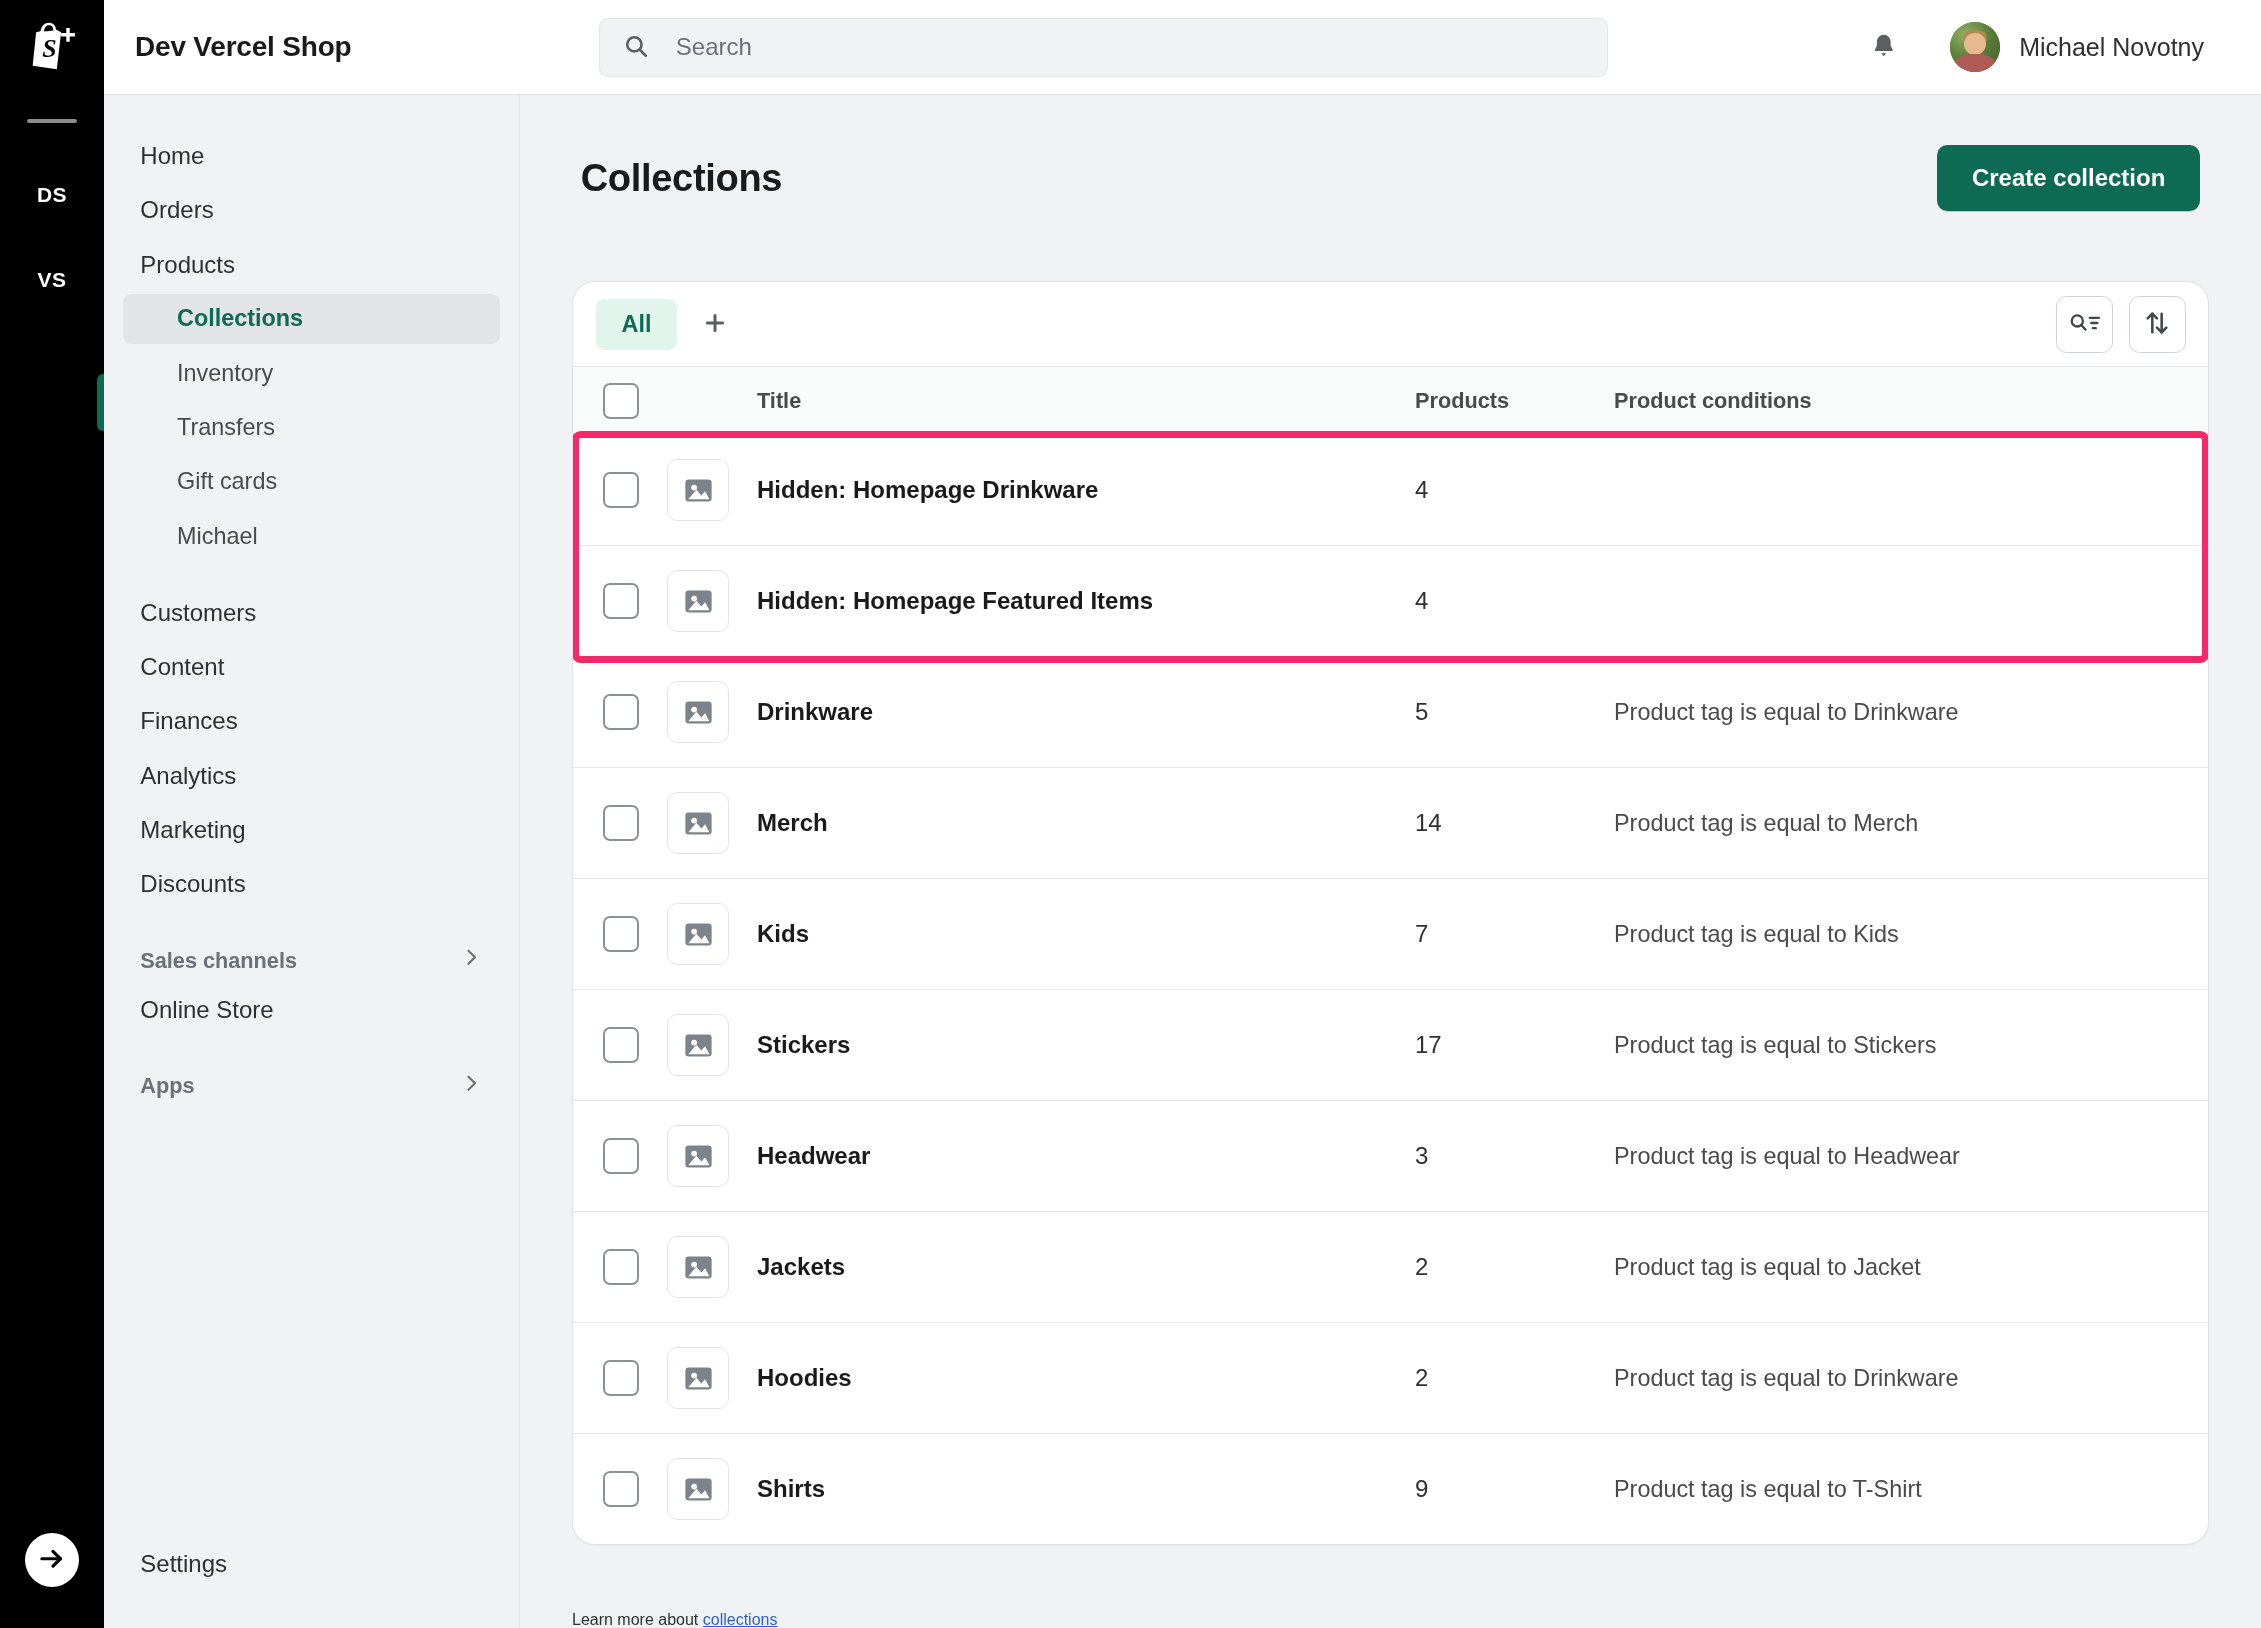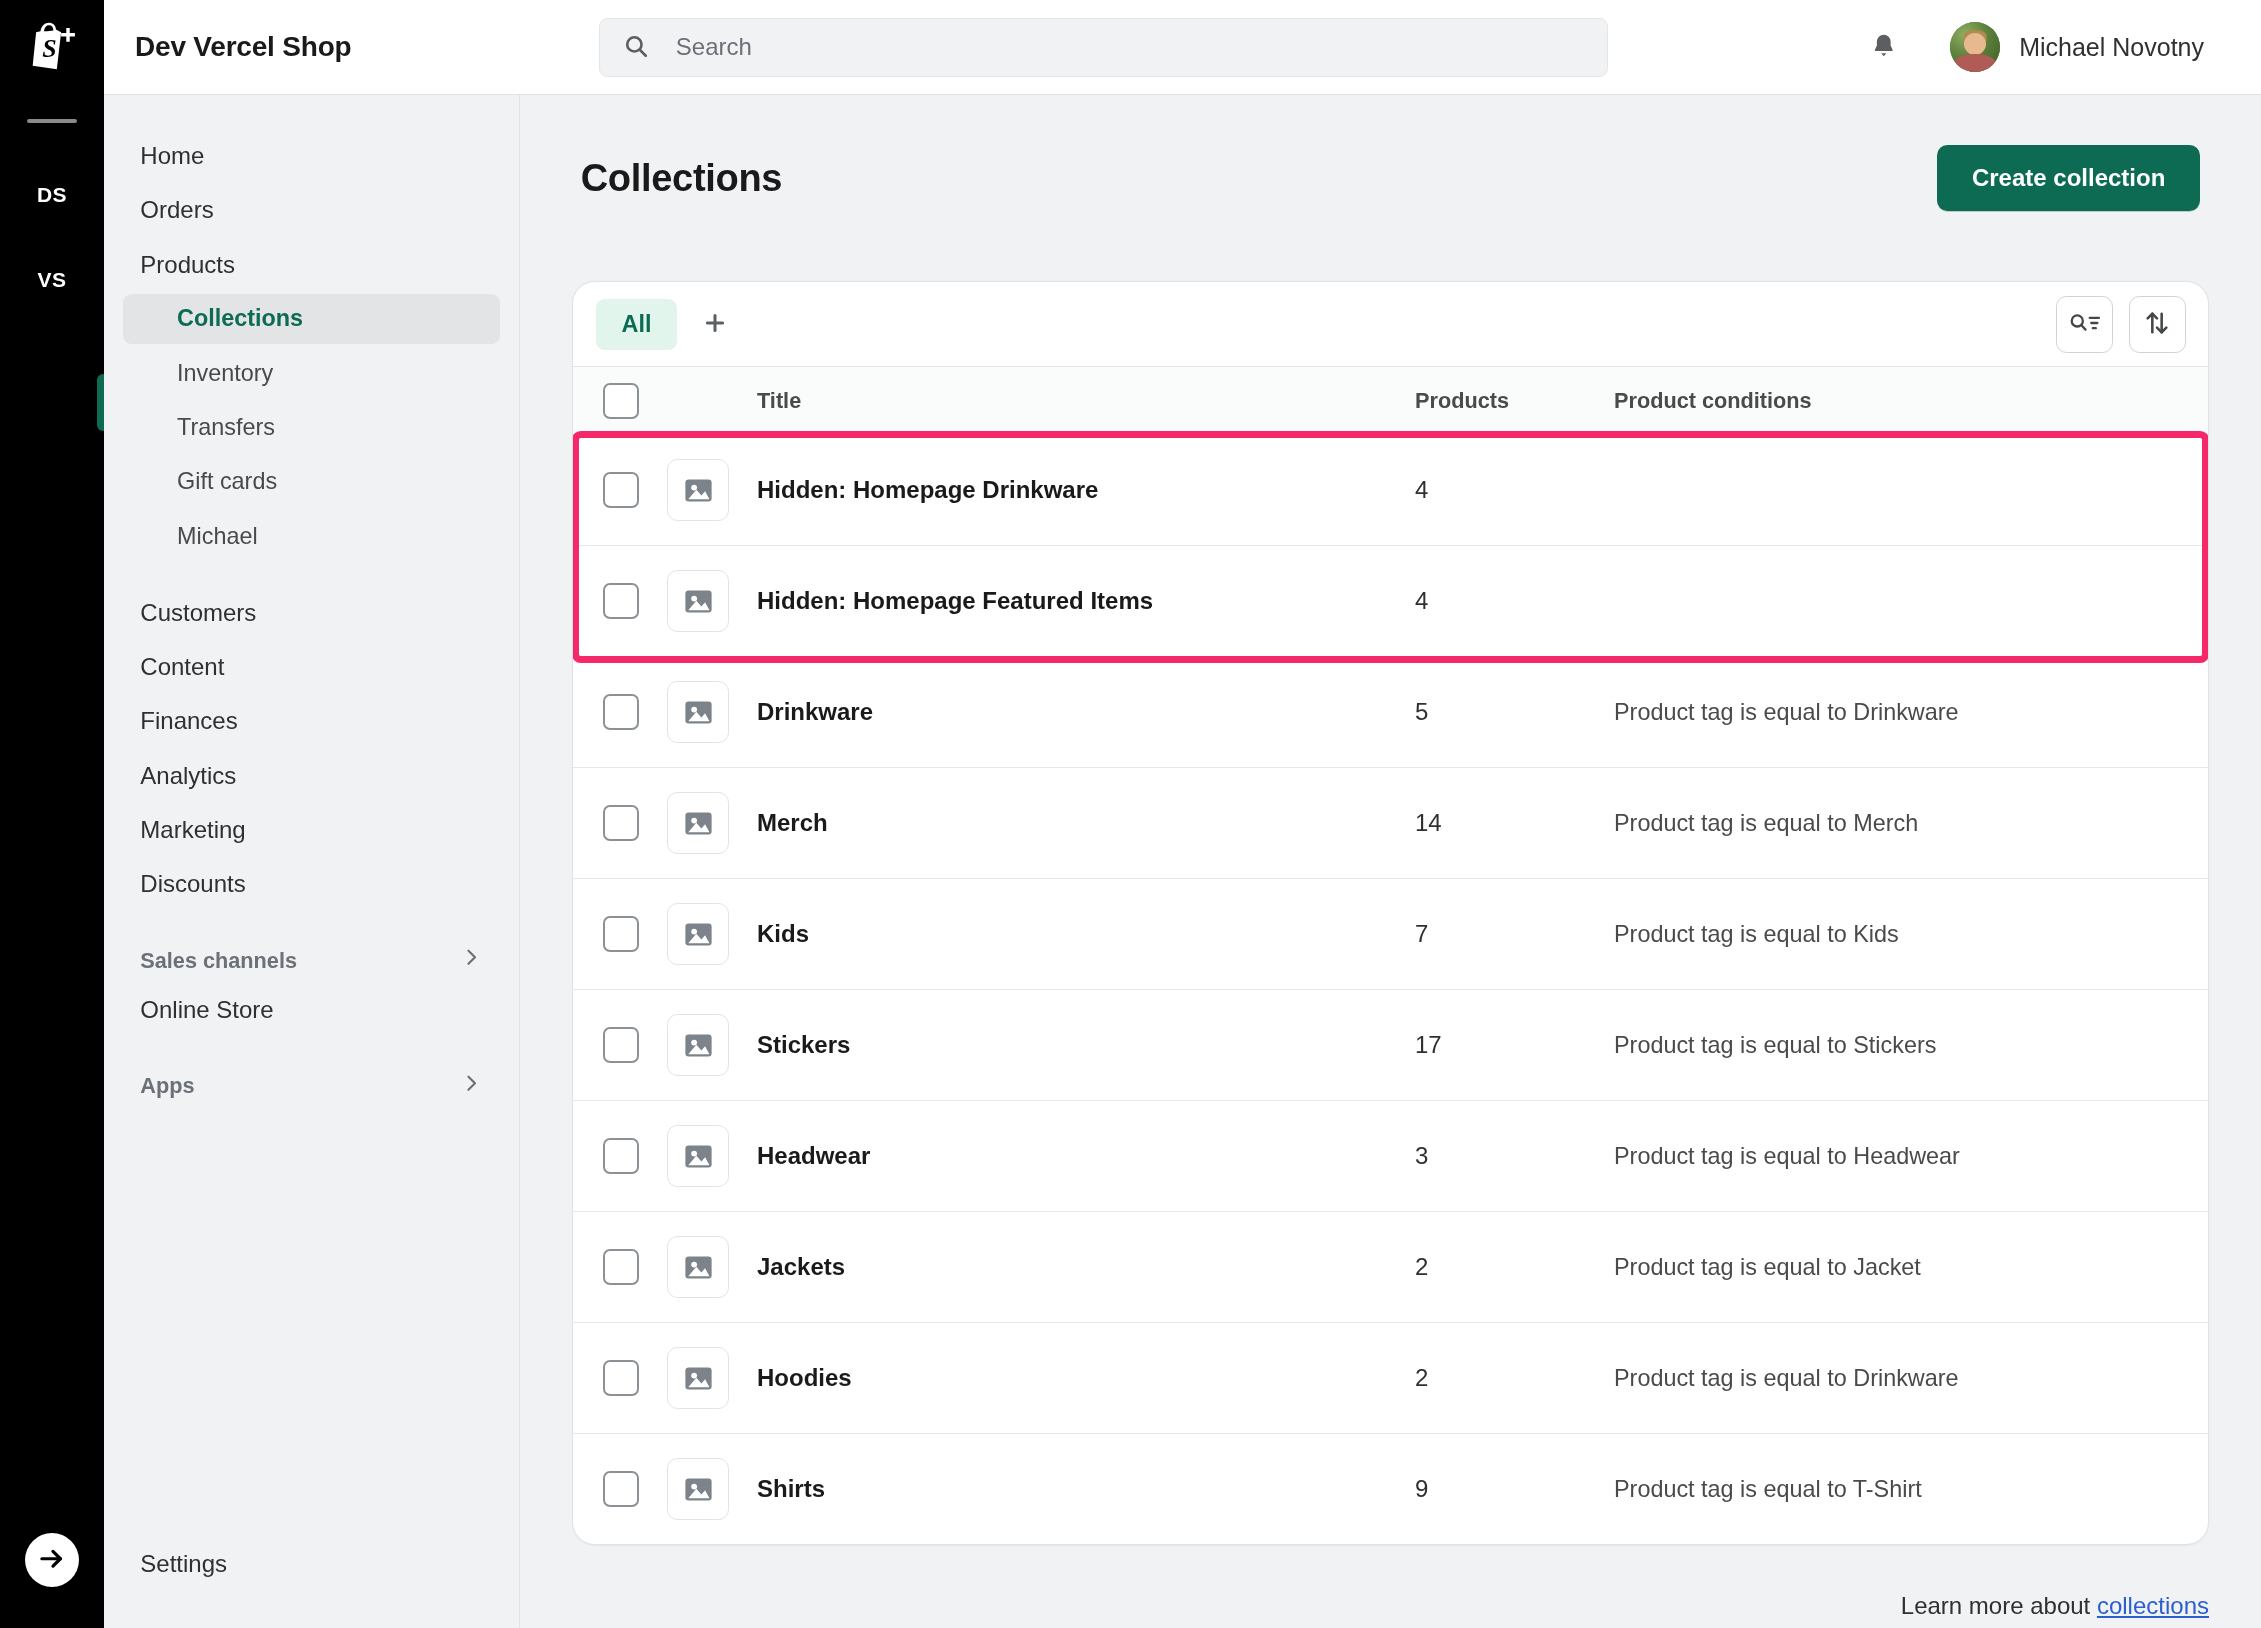--- a/index.html
+++ b/index.html
@@ -219,8 +219,8 @@
   }
 
   .footer-note {
-    text-align: right; margin-top: 47px;
-    font-size: 24px; color: #303030;
+    text-align: left; margin-top: 66px;
+    font-size: 16px; color: #303030;
   }
   .footer-note a { color: #2c5ecf; text-decoration: underline; cursor: pointer; }
 </style>

